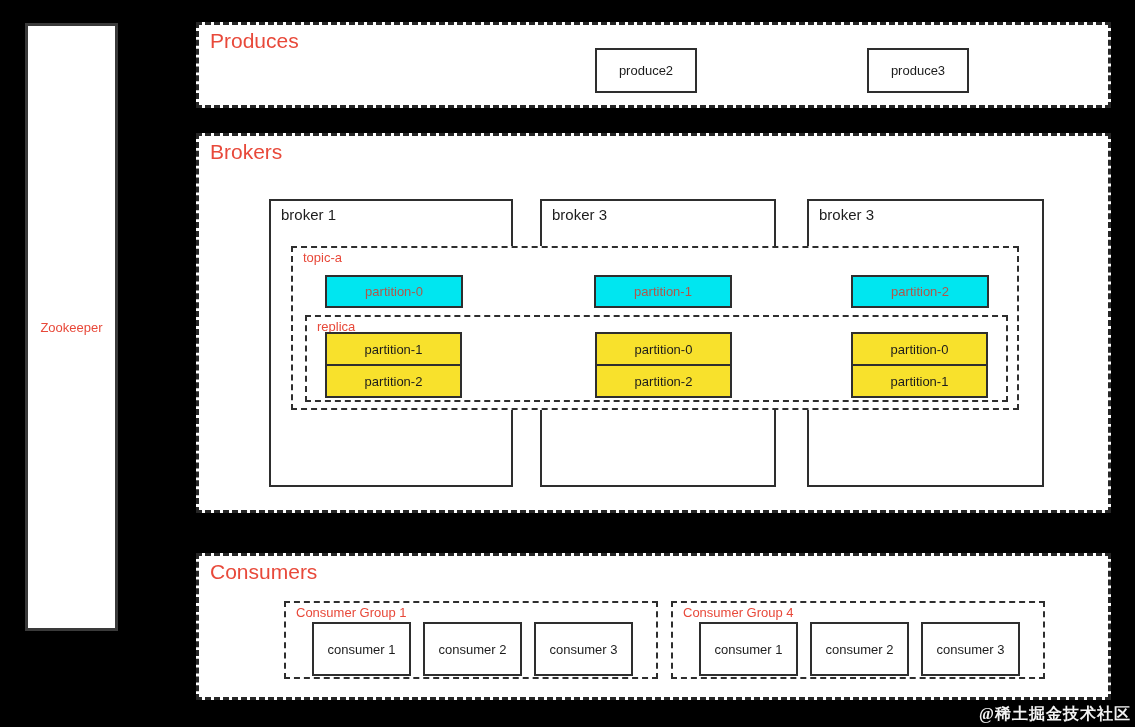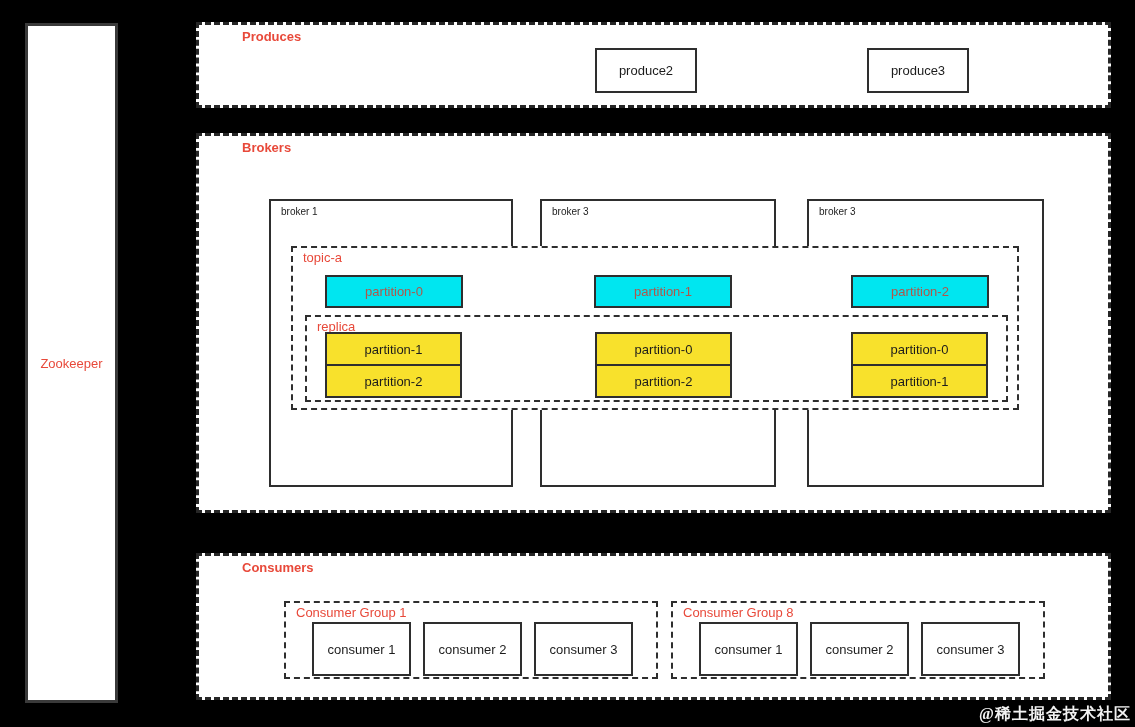--- a/index.html
+++ b/index.html
@@ -28,7 +28,7 @@
   .consumers{top:553px;height:147px;}
   .sec-title{
     position:absolute;left:11px;top:4px;color:var(--accent);
-    font-size:13px;font-weight:bold;margin-left:32px;
+    font-size:21px;font-weight:normal;
   }
   
   .solid-box{

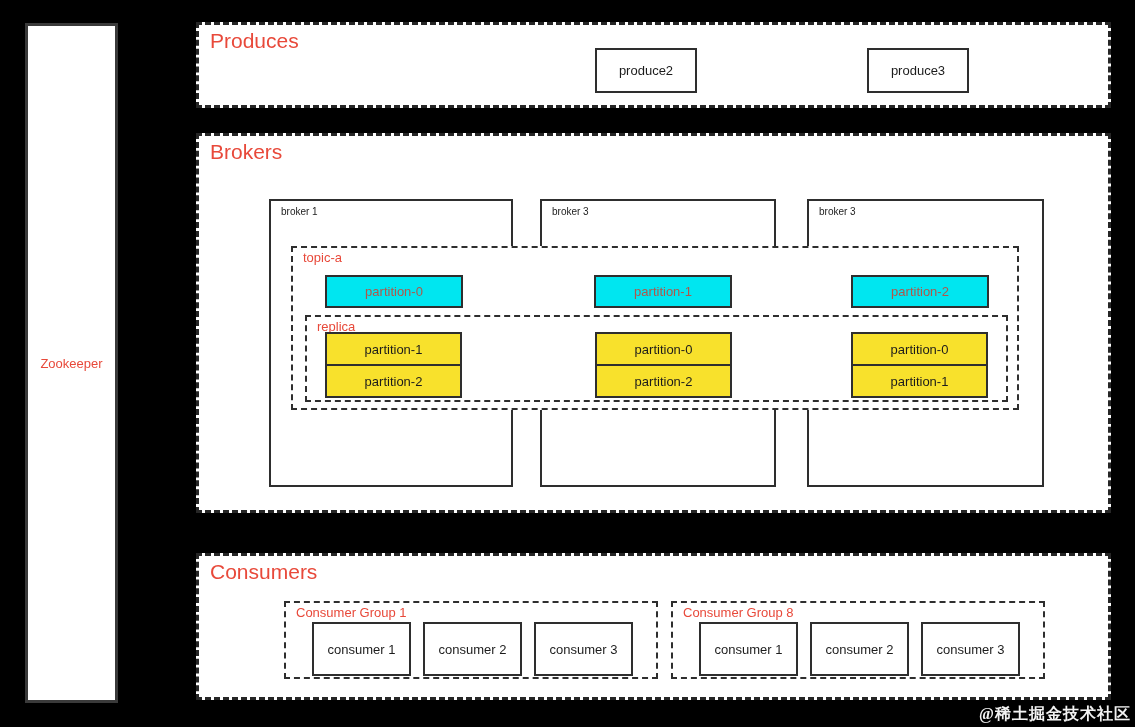--- a/index.html
+++ b/index.html
@@ -44,7 +44,7 @@
     box-sizing:border-box;z-index:1;
   }
   .b1{left:70px;width:244px;} .b2{left:341px;width:236px;} .b3{left:608px;width:237px;}
-  .broker .box-label{position:absolute;left:10px;top:5px;font-size:10px;color:var(--box-text);}
+  .broker .box-label{position:absolute;left:10px;top:5px;font-size:15px;color:var(--box-text);}
   
   .dashed-box{
     position:absolute;background:#fff;border:2px dashed var(--line);

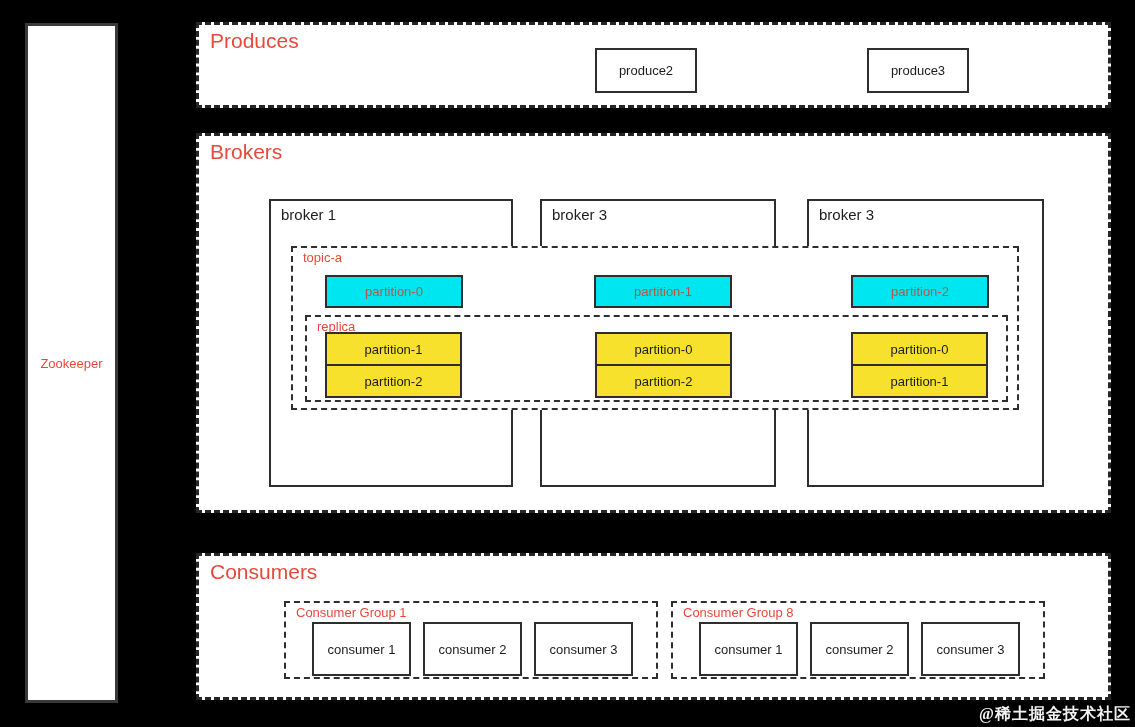--- a/index.html
+++ b/index.html
@@ -13,7 +13,7 @@
   }
   
   .zk{
-    position:absolute;left:25px;top:23px;width:93px;height:680px;
+    position:absolute;left:25px;top:23px;width:93px;height:608px;
     background:var(--panel);border:3px solid #3a3a3a;box-sizing:border-box;
     display:flex;align-items:center;justify-content:center;
   }

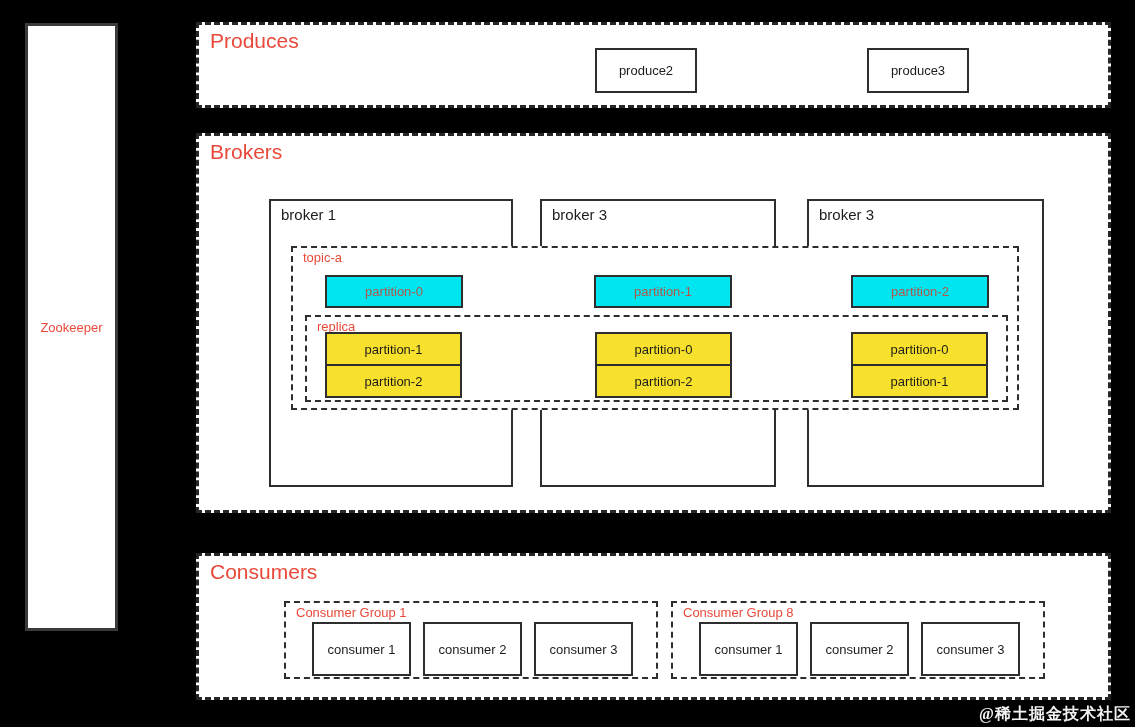--- a/index.html
+++ b/index.html
@@ -149,7 +149,7 @@
     </div>
 
     <div class="cgroup g2">
-      <span class="red-label">Consumer Group 8</span>
+      <span class="red-label">Consumer Group 4</span>
       <div class="solid-box consumer c1">consumer 1</div>
       <div class="solid-box consumer c2">consumer 2</div>
       <div class="solid-box consumer c3">consumer 3</div>

